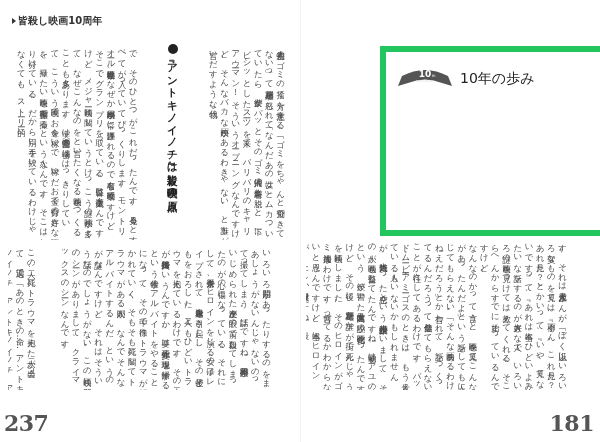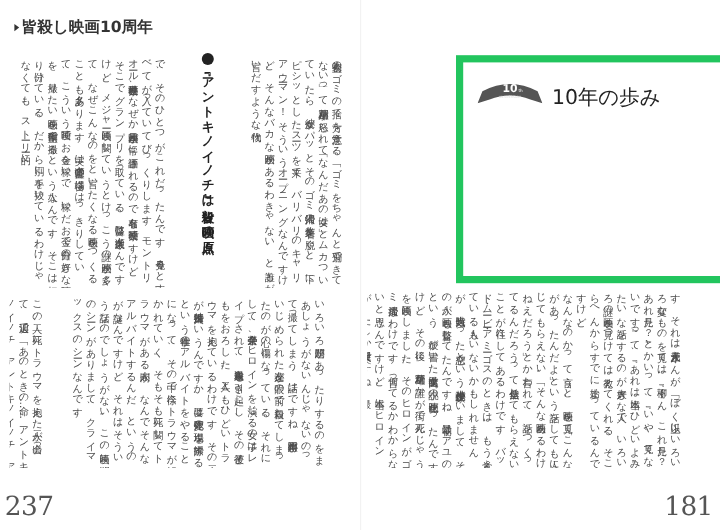--- a/index.html
+++ b/index.html
@@ -10,7 +10,7 @@
   }
   .running-head {
     position: absolute; left: 12px; top: 14px;
-    font-size: 13px; font-weight: bold; color: #333;
+    font-size: 10px; font-weight: bold; color: #333;
     display: flex; align-items: center; gap: 2px;
   }
   .running-head .tri { width: 0; height: 0; border-left: 4px solid #333; border-top: 3px solid transparent; border-bottom: 3px solid transparent; }

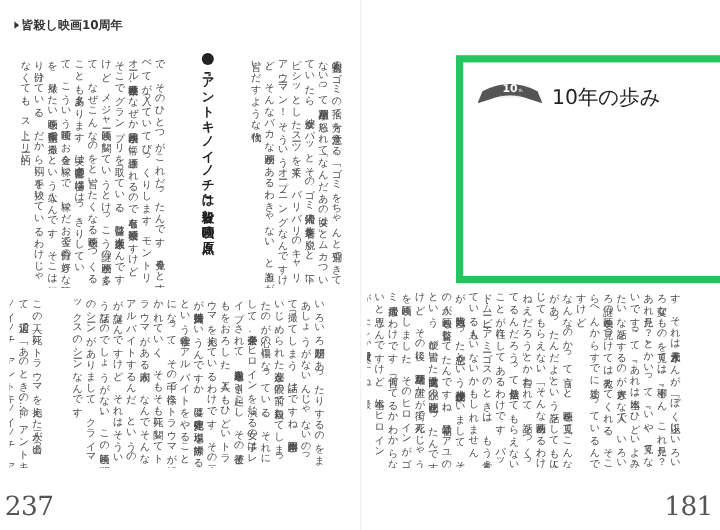--- a/index.html
+++ b/index.html
@@ -45,7 +45,7 @@
   .badge {
     position: absolute; left: 12px; top: 12px; width: 54px; height: 26px;
   }
-  .slide-title { position: absolute; left: 74px; top: 18px; font-size: 17px; color: #222; }
+  .slide-title { position: absolute; left: 74px; top: 18px; font-size: 14px; color: #222; }
   .slide-list { position: absolute; left: 12px; top: 52px; width: 150px; font-size: 6.6px; color: #333; line-height: 11px; }
   .slide-list .l1 { padding-left: 0; }
   .slide-list .l2 { padding-left: 8px; font-size: 5.6px; }

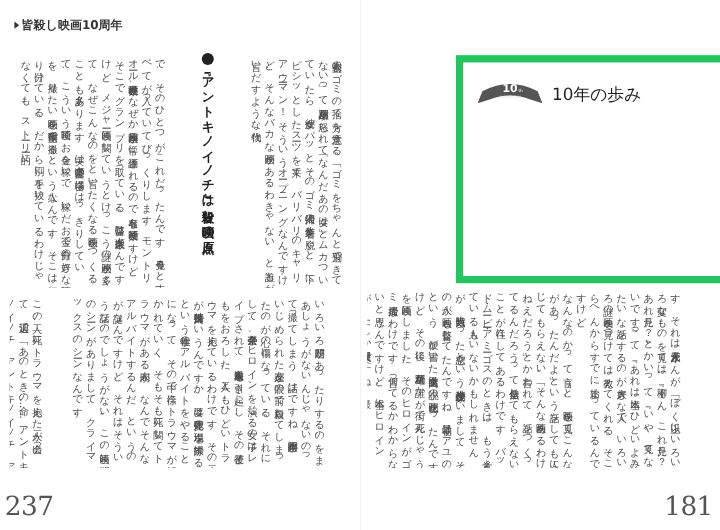--- a/index.html
+++ b/index.html
@@ -67,7 +67,7 @@
   .poster .face2 { position: absolute; left: 38px; top: 3px; width: 16px; height: 16px; border-radius: 50%; background: #666; }
 
   .page-number {
-    position: absolute; top: 410px; font-family: "DejaVu Serif", serif; font-weight: normal;
+    position: absolute; top: 410px; font-family: "DejaVu Serif", serif; font-weight: bold;
     font-size: 22px; color: #555; letter-spacing: -0.5px;
   }
   #page-left { left: 4px; }

